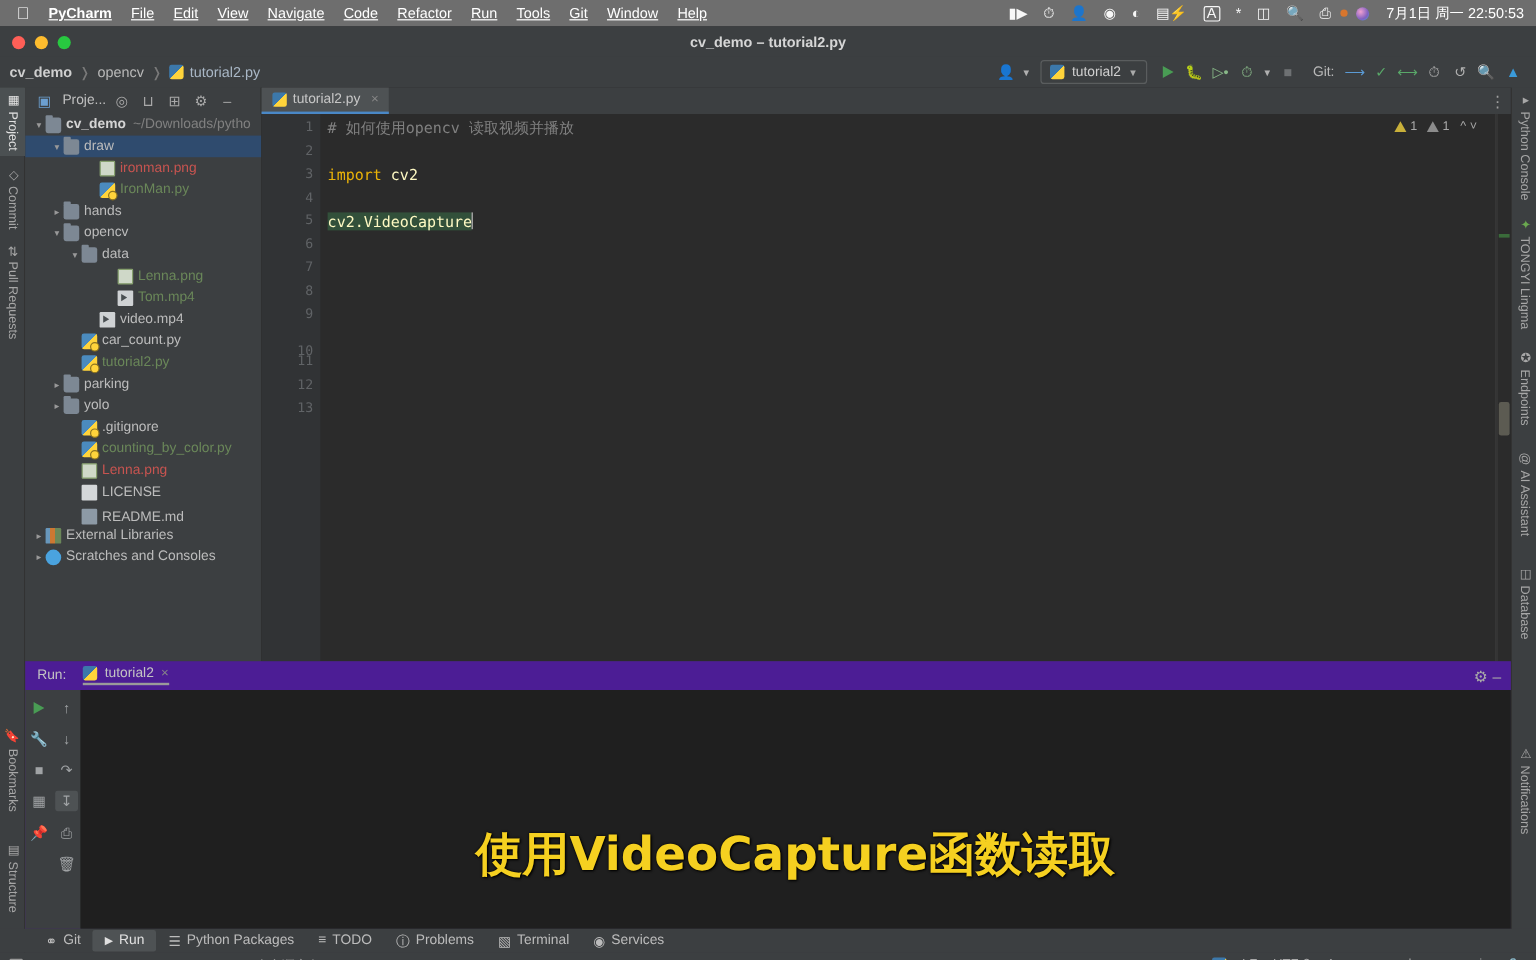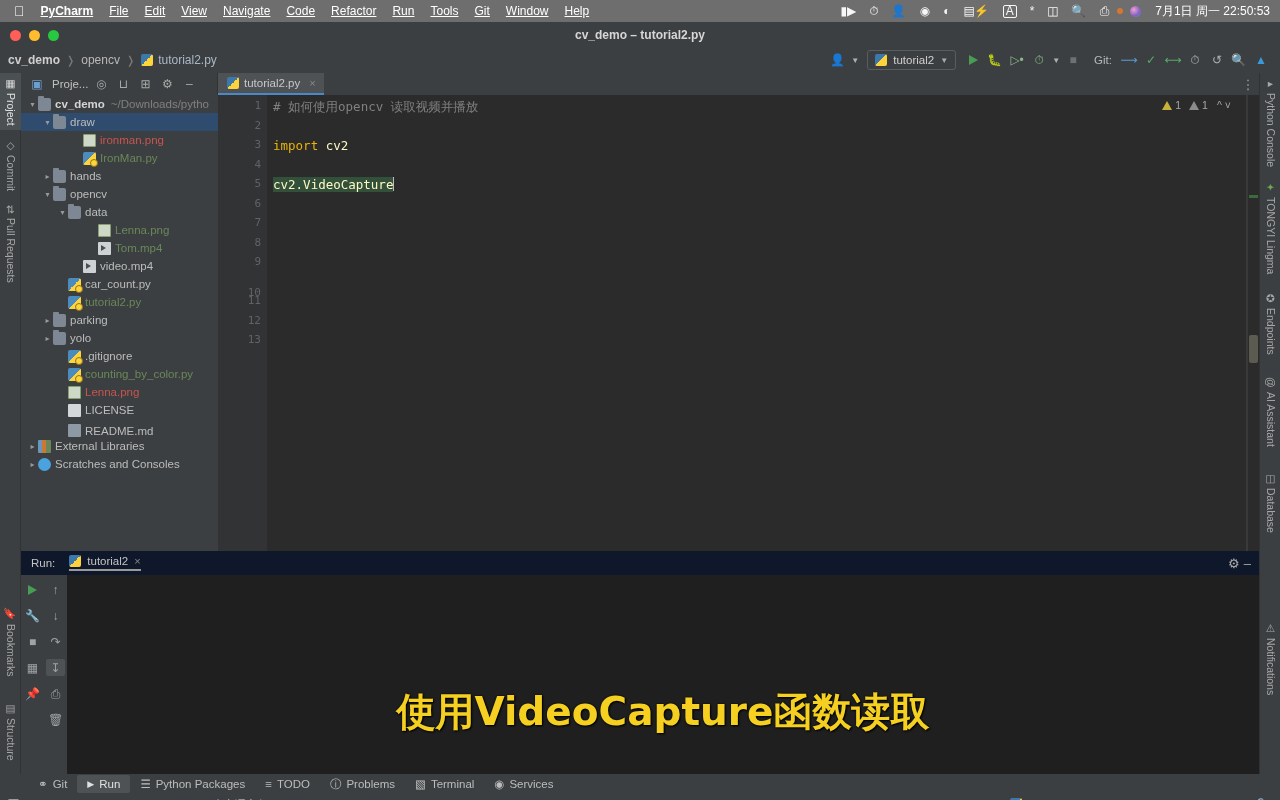--- a/index.html
+++ b/index.html
@@ -141,7 +141,7 @@
   .eright-edge { position:absolute; right:12px; top:0; width:1px; height:456px; background:#3a3a3a; }
 
   
-  .runpanel { position:absolute; left:21px; top:529px; width:1238px; height:223px; background:#0f172a; }
+  .runpanel { position:absolute; left:21px; top:529px; width:1238px; height:223px; background:#4c1d95; }
   .rp-head { height:24px; display:flex; align-items:center; font-size:11.5px; color:#c3c3c3; padding-left:10px; }
   .rp-head .tab { display:flex; align-items:center; gap:6px; margin-left:14px; padding-bottom:2px; border-bottom:2px solid #9a9a9a; }
   .rp-head .x { color:#888; font-size:11px; }

